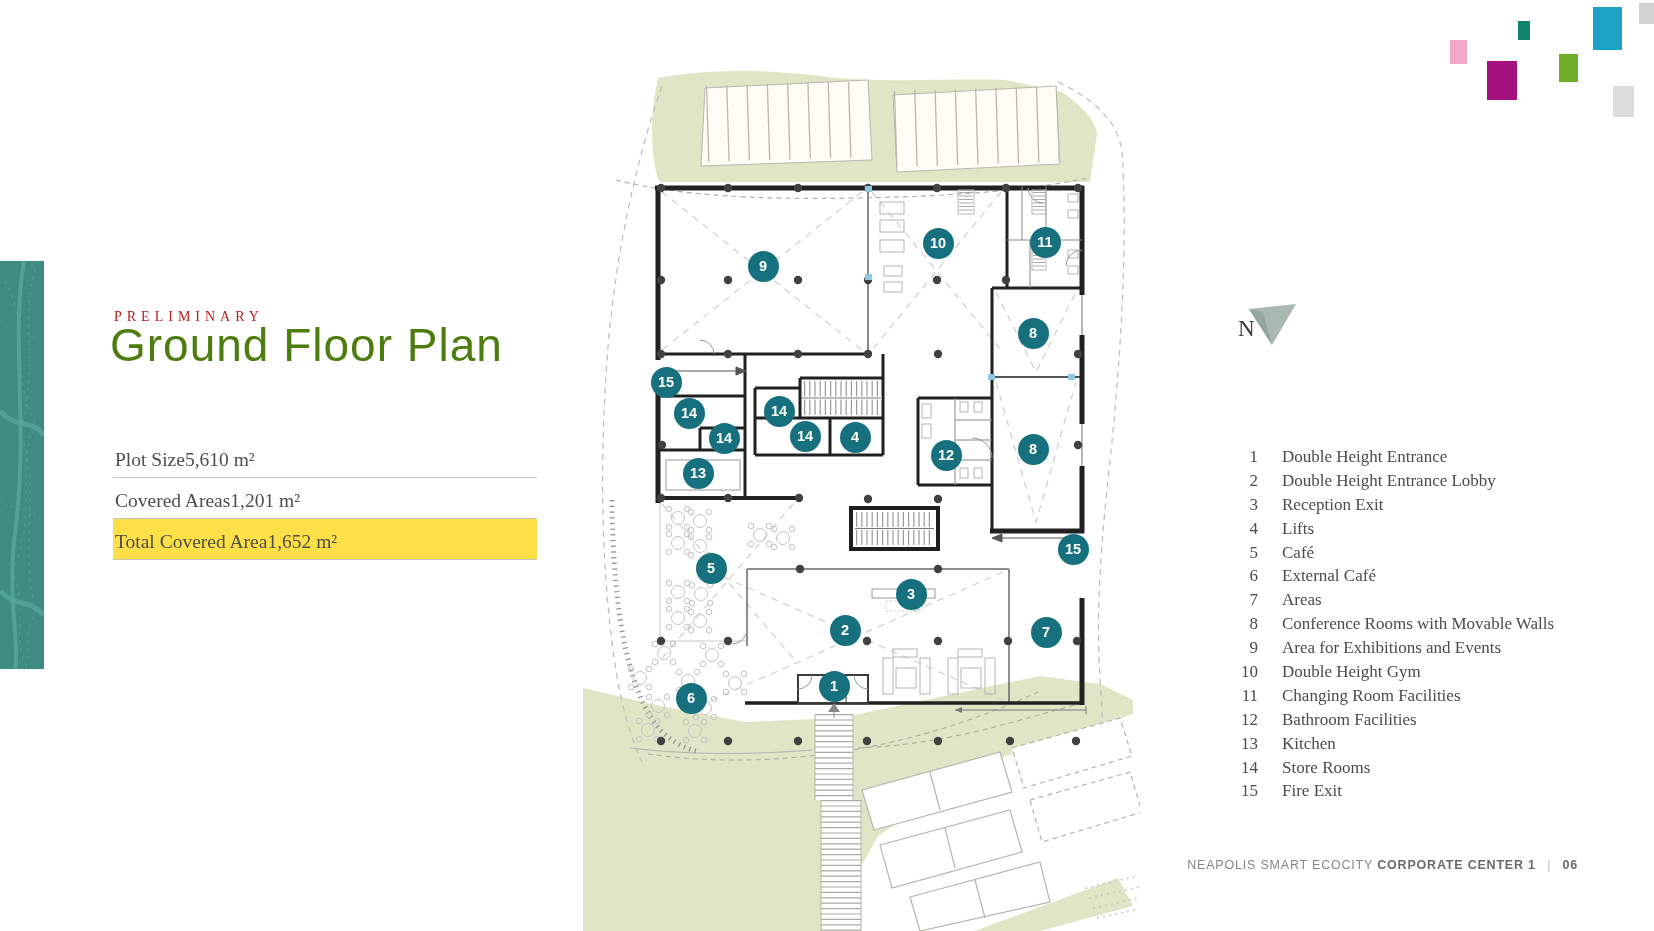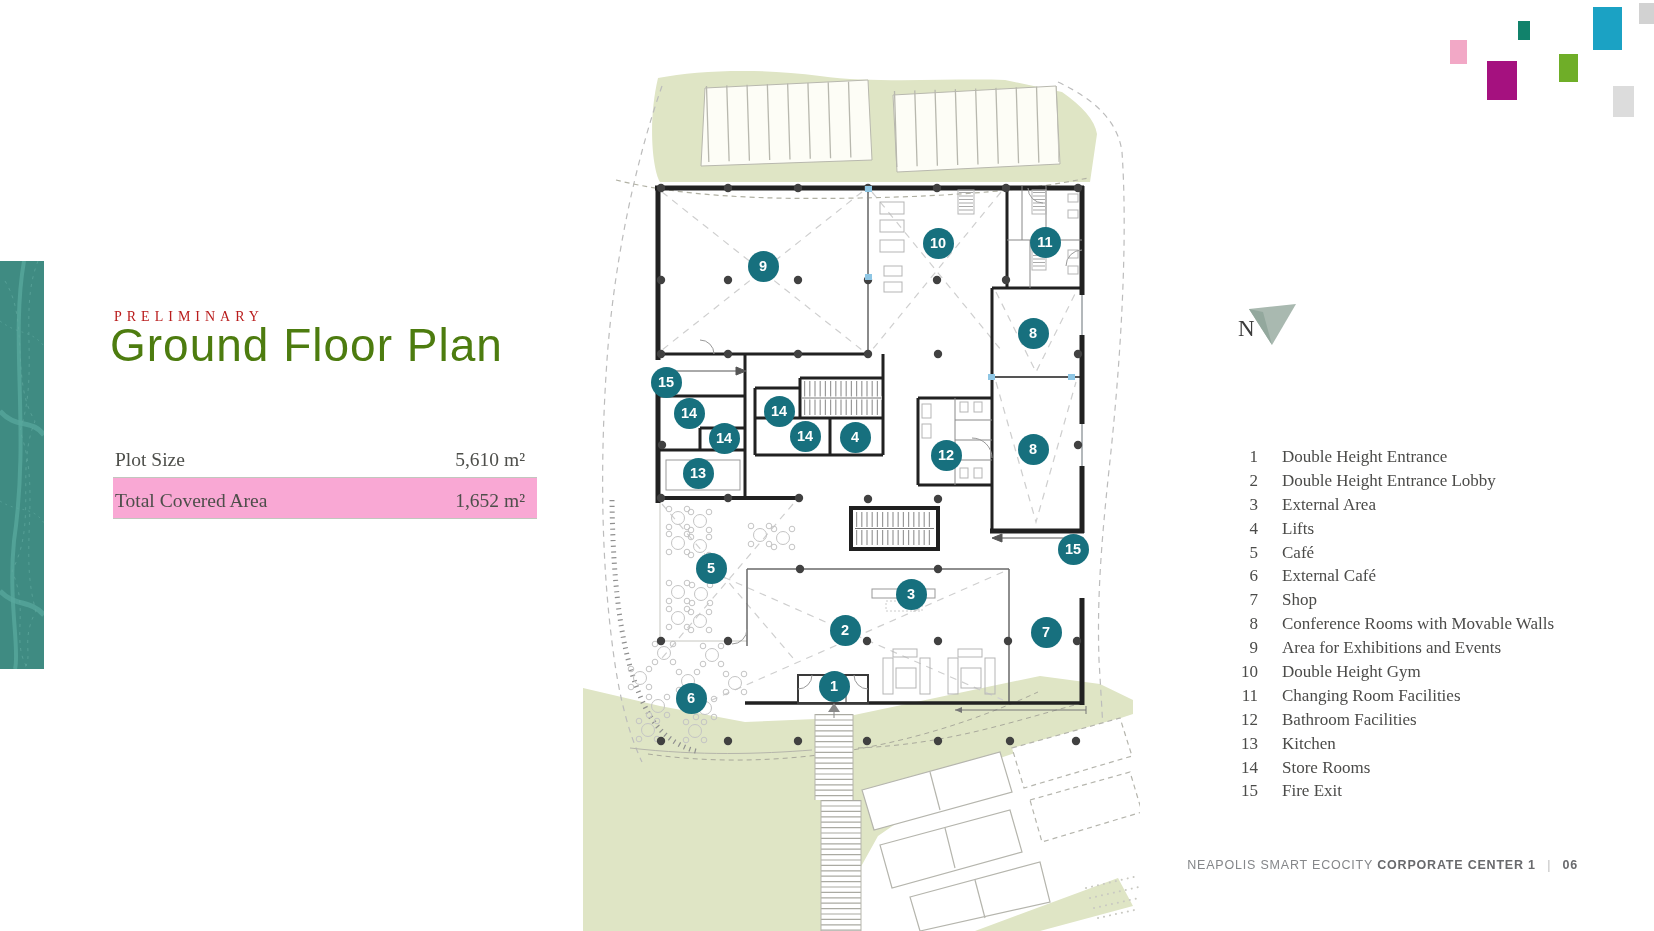--- a/index.html
+++ b/index.html
@@ -17,7 +17,7 @@
 
   
   .stats{position:absolute;left:113px;top:437px;width:424px;font-size:19.5px;color:#4d4e4a;}
-  .stats .row{display:flex;justify-content:space-between;align-items:flex-end;height:41px;
+  .stats .row{display:flex;align-items:flex-end;height:41px;
           border-bottom:1px solid #c2c6be;padding:0 12px 6px 2px;box-sizing:border-box;}
   .stats .row.hl{background:#f9a8d4;}
   .stats .val{text-align:right;}

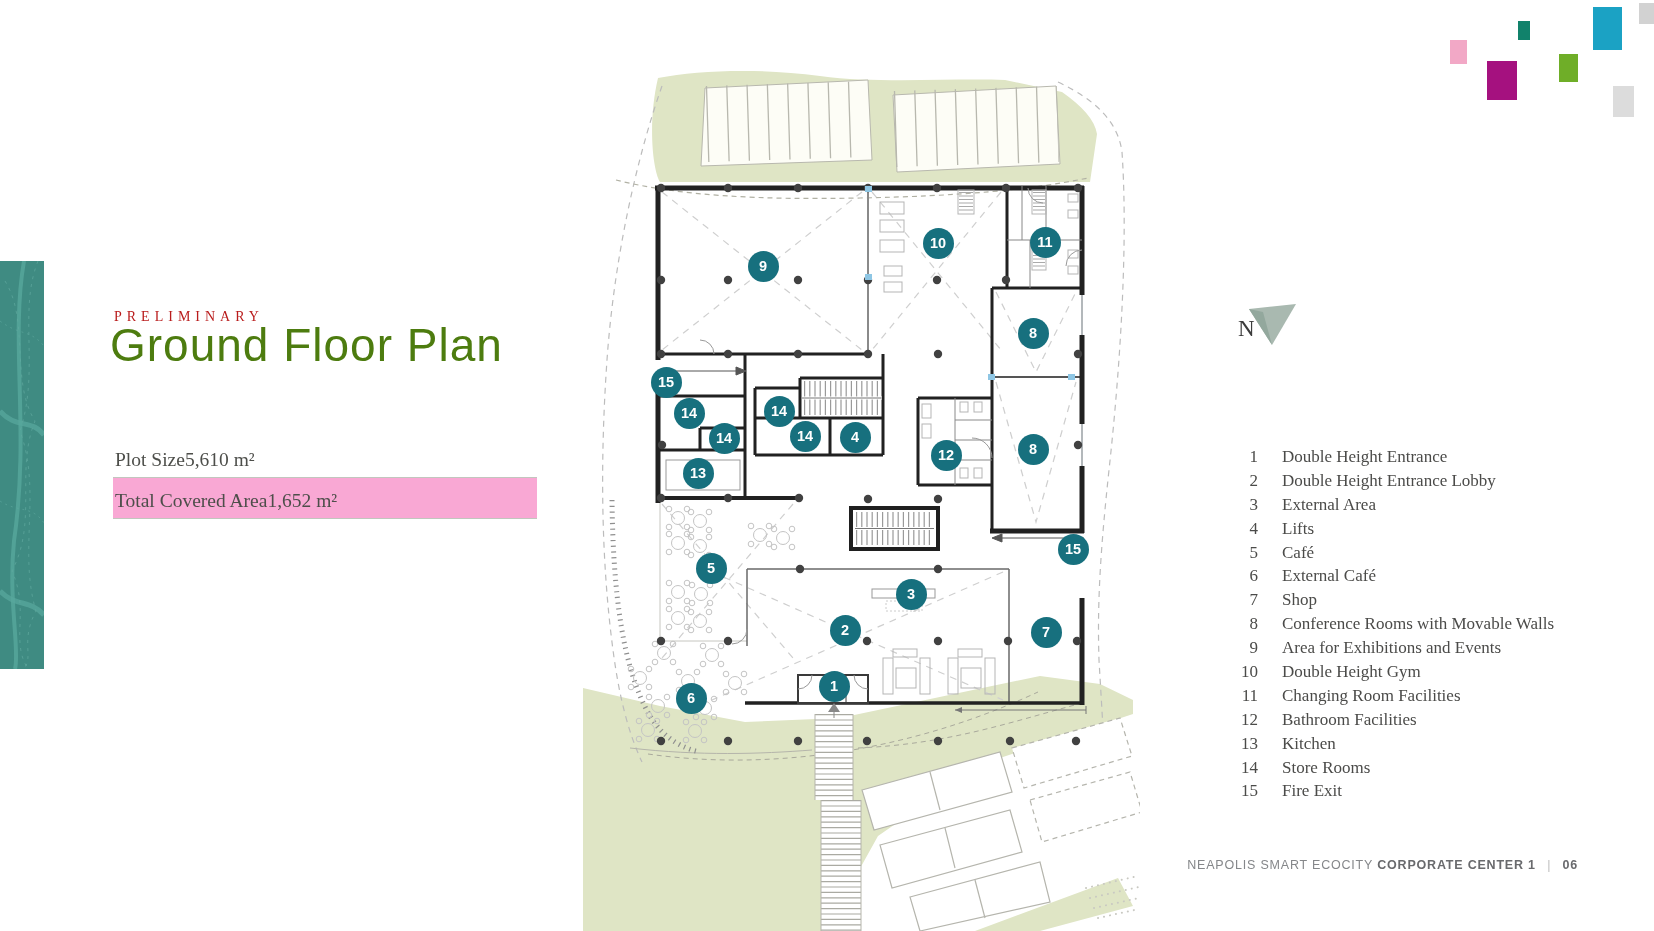--- a/index.html
+++ b/index.html
@@ -67,6 +67,10 @@
   <div class="row">
     <span class="lbl">Plot Size</span>
     <span class="val">5,610 m²</span>
+  </div>
+  <div class="row">
+    <span class="lbl">Covered Areas</span>
+    <span class="val">1,201 m²</span>
   </div>
   <div class="row hl">
     <span class="lbl">Total Covered Area</span>

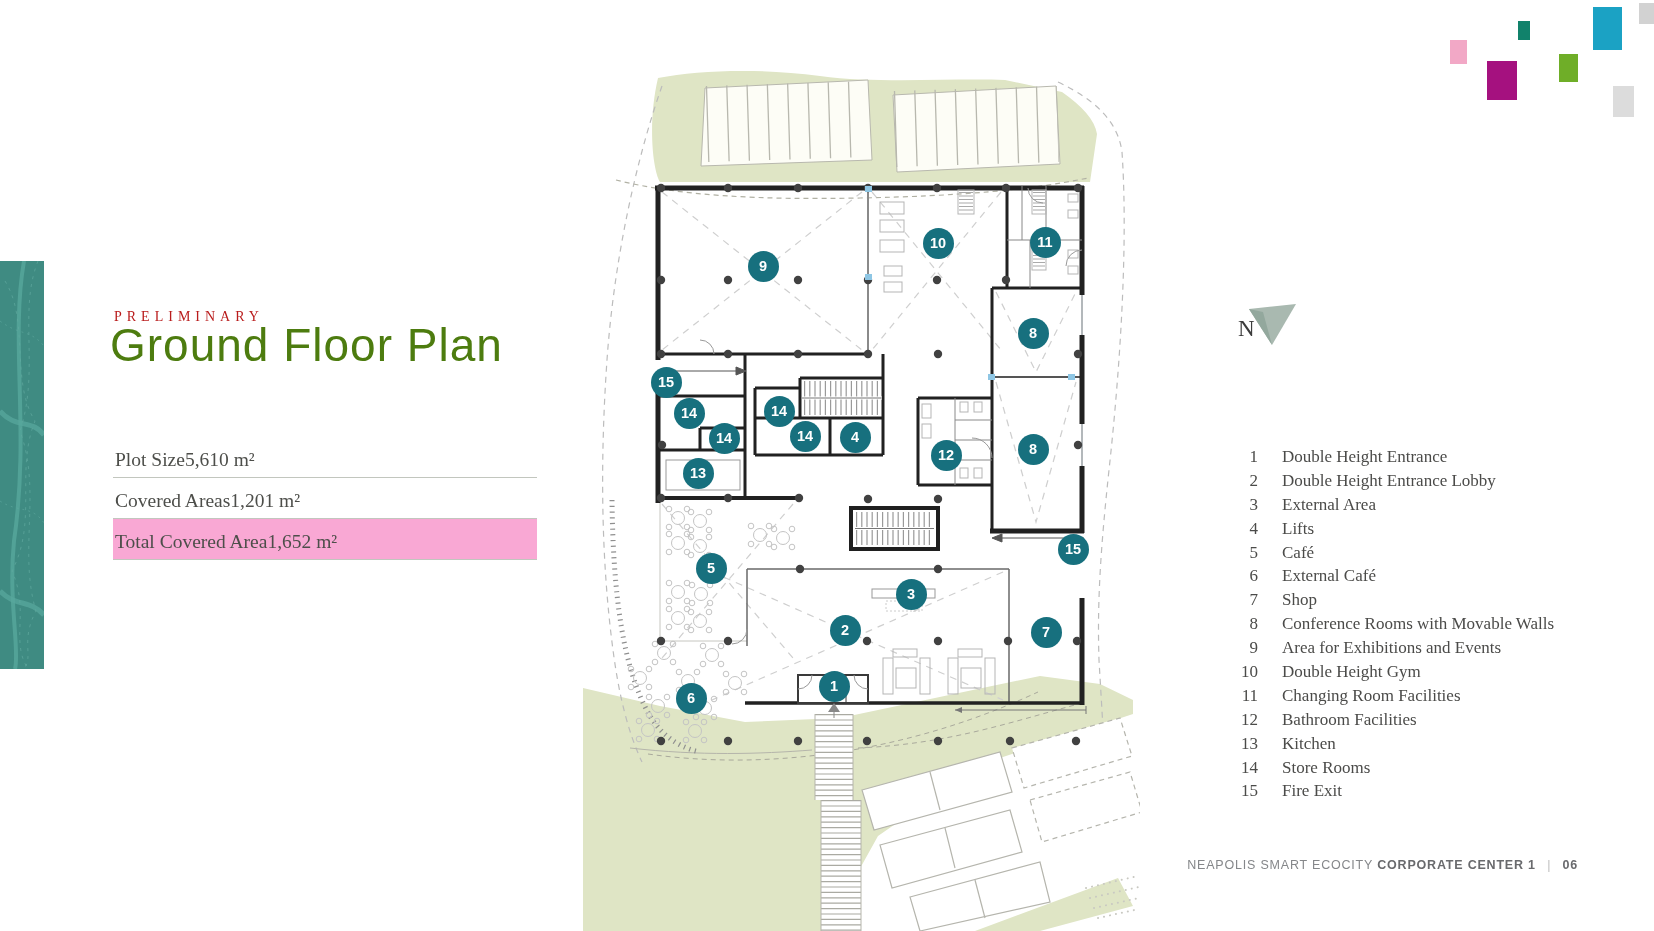--- a/index.html
+++ b/index.html
@@ -446,7 +446,7 @@
     </div>
   <div class="li">
       <span class="n">3</span>
-      <span class="t">External Area</span>
+      <span class="t">Reception Exit</span>
     </div>
   <div class="li">
       <span class="n">4</span>

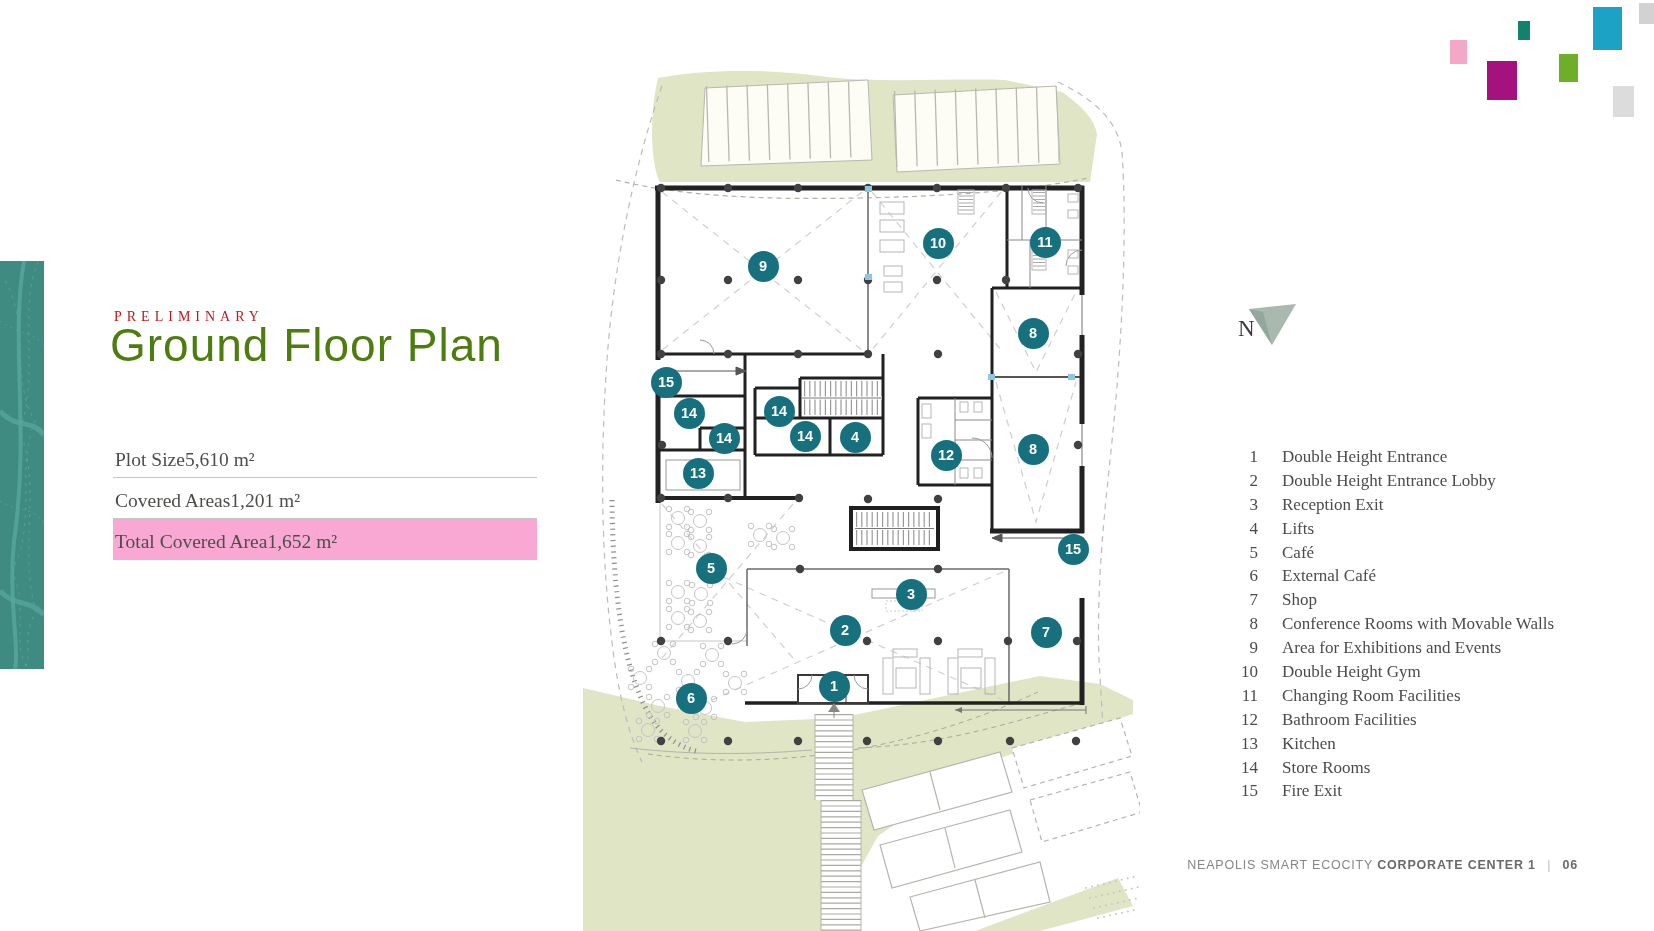--- a/index.html
+++ b/index.html
@@ -19,7 +19,7 @@
   .stats{position:absolute;left:113px;top:437px;width:424px;font-size:19.5px;color:#4d4e4a;}
   .stats .row{display:flex;align-items:flex-end;height:41px;
           border-bottom:1px solid #c2c6be;padding:0 12px 6px 2px;box-sizing:border-box;}
-  .stats .row.hl{background:#f9a8d4;}
+  .stats .row.hl{background:#fde047;}
   .stats .val{text-align:right;}
 
   

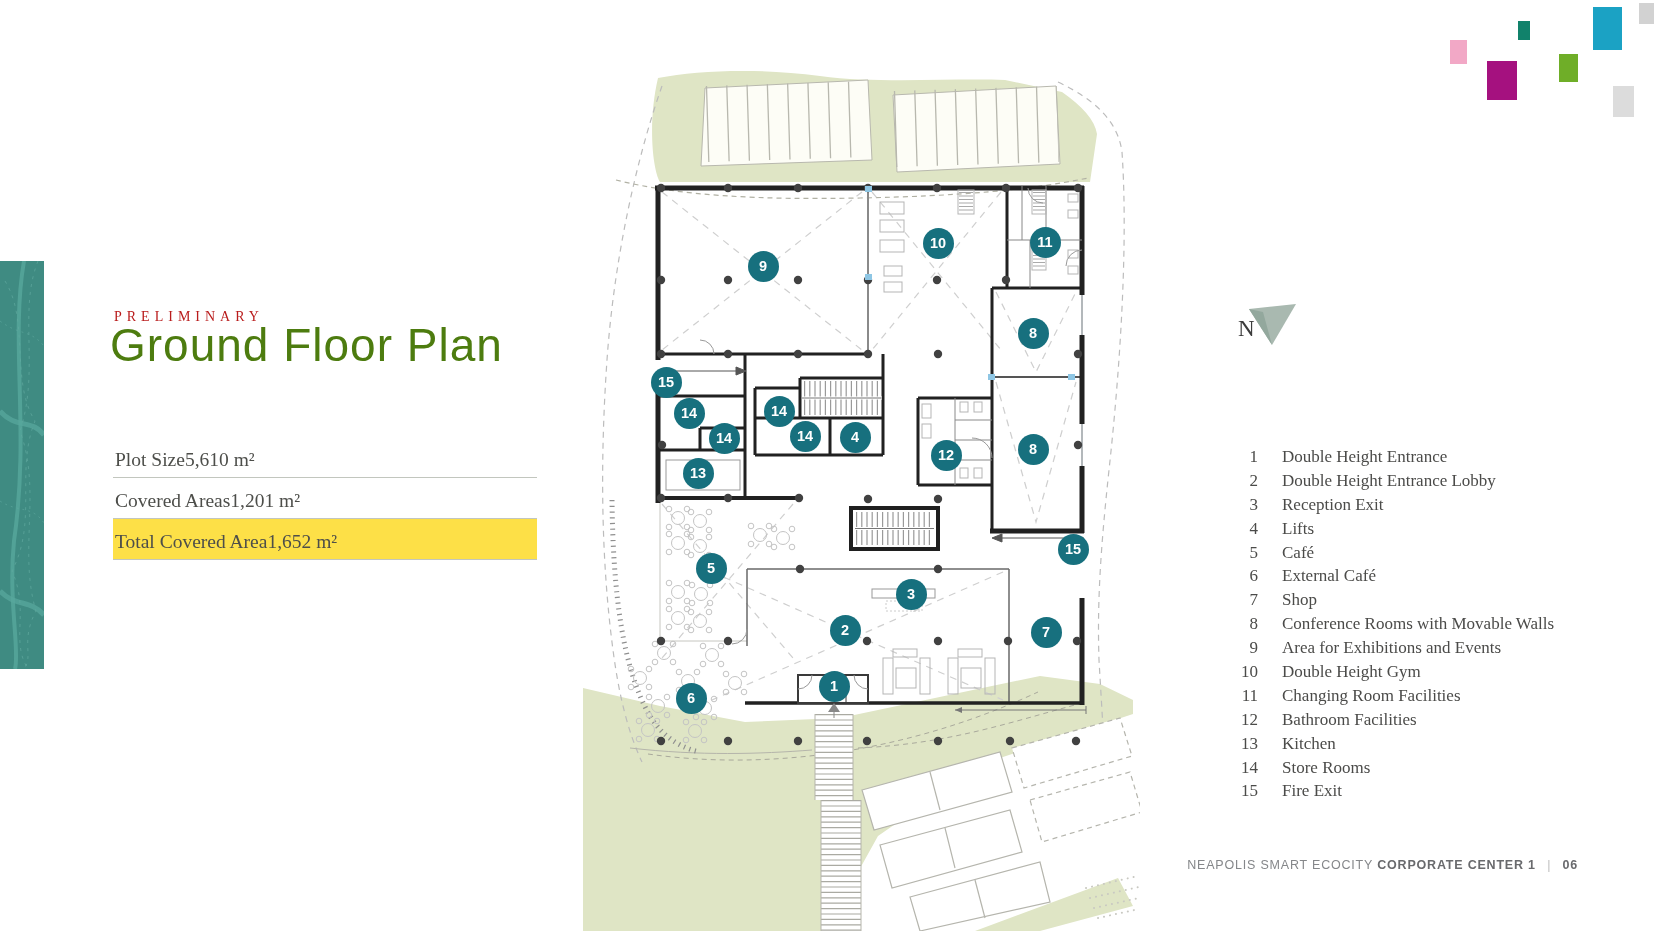--- a/index.html
+++ b/index.html
@@ -462,7 +462,7 @@
     </div>
   <div class="li">
       <span class="n">7</span>
-      <span class="t">Shop</span>
+      <span class="t">Areas</span>
     </div>
   <div class="li">
       <span class="n">8</span>

